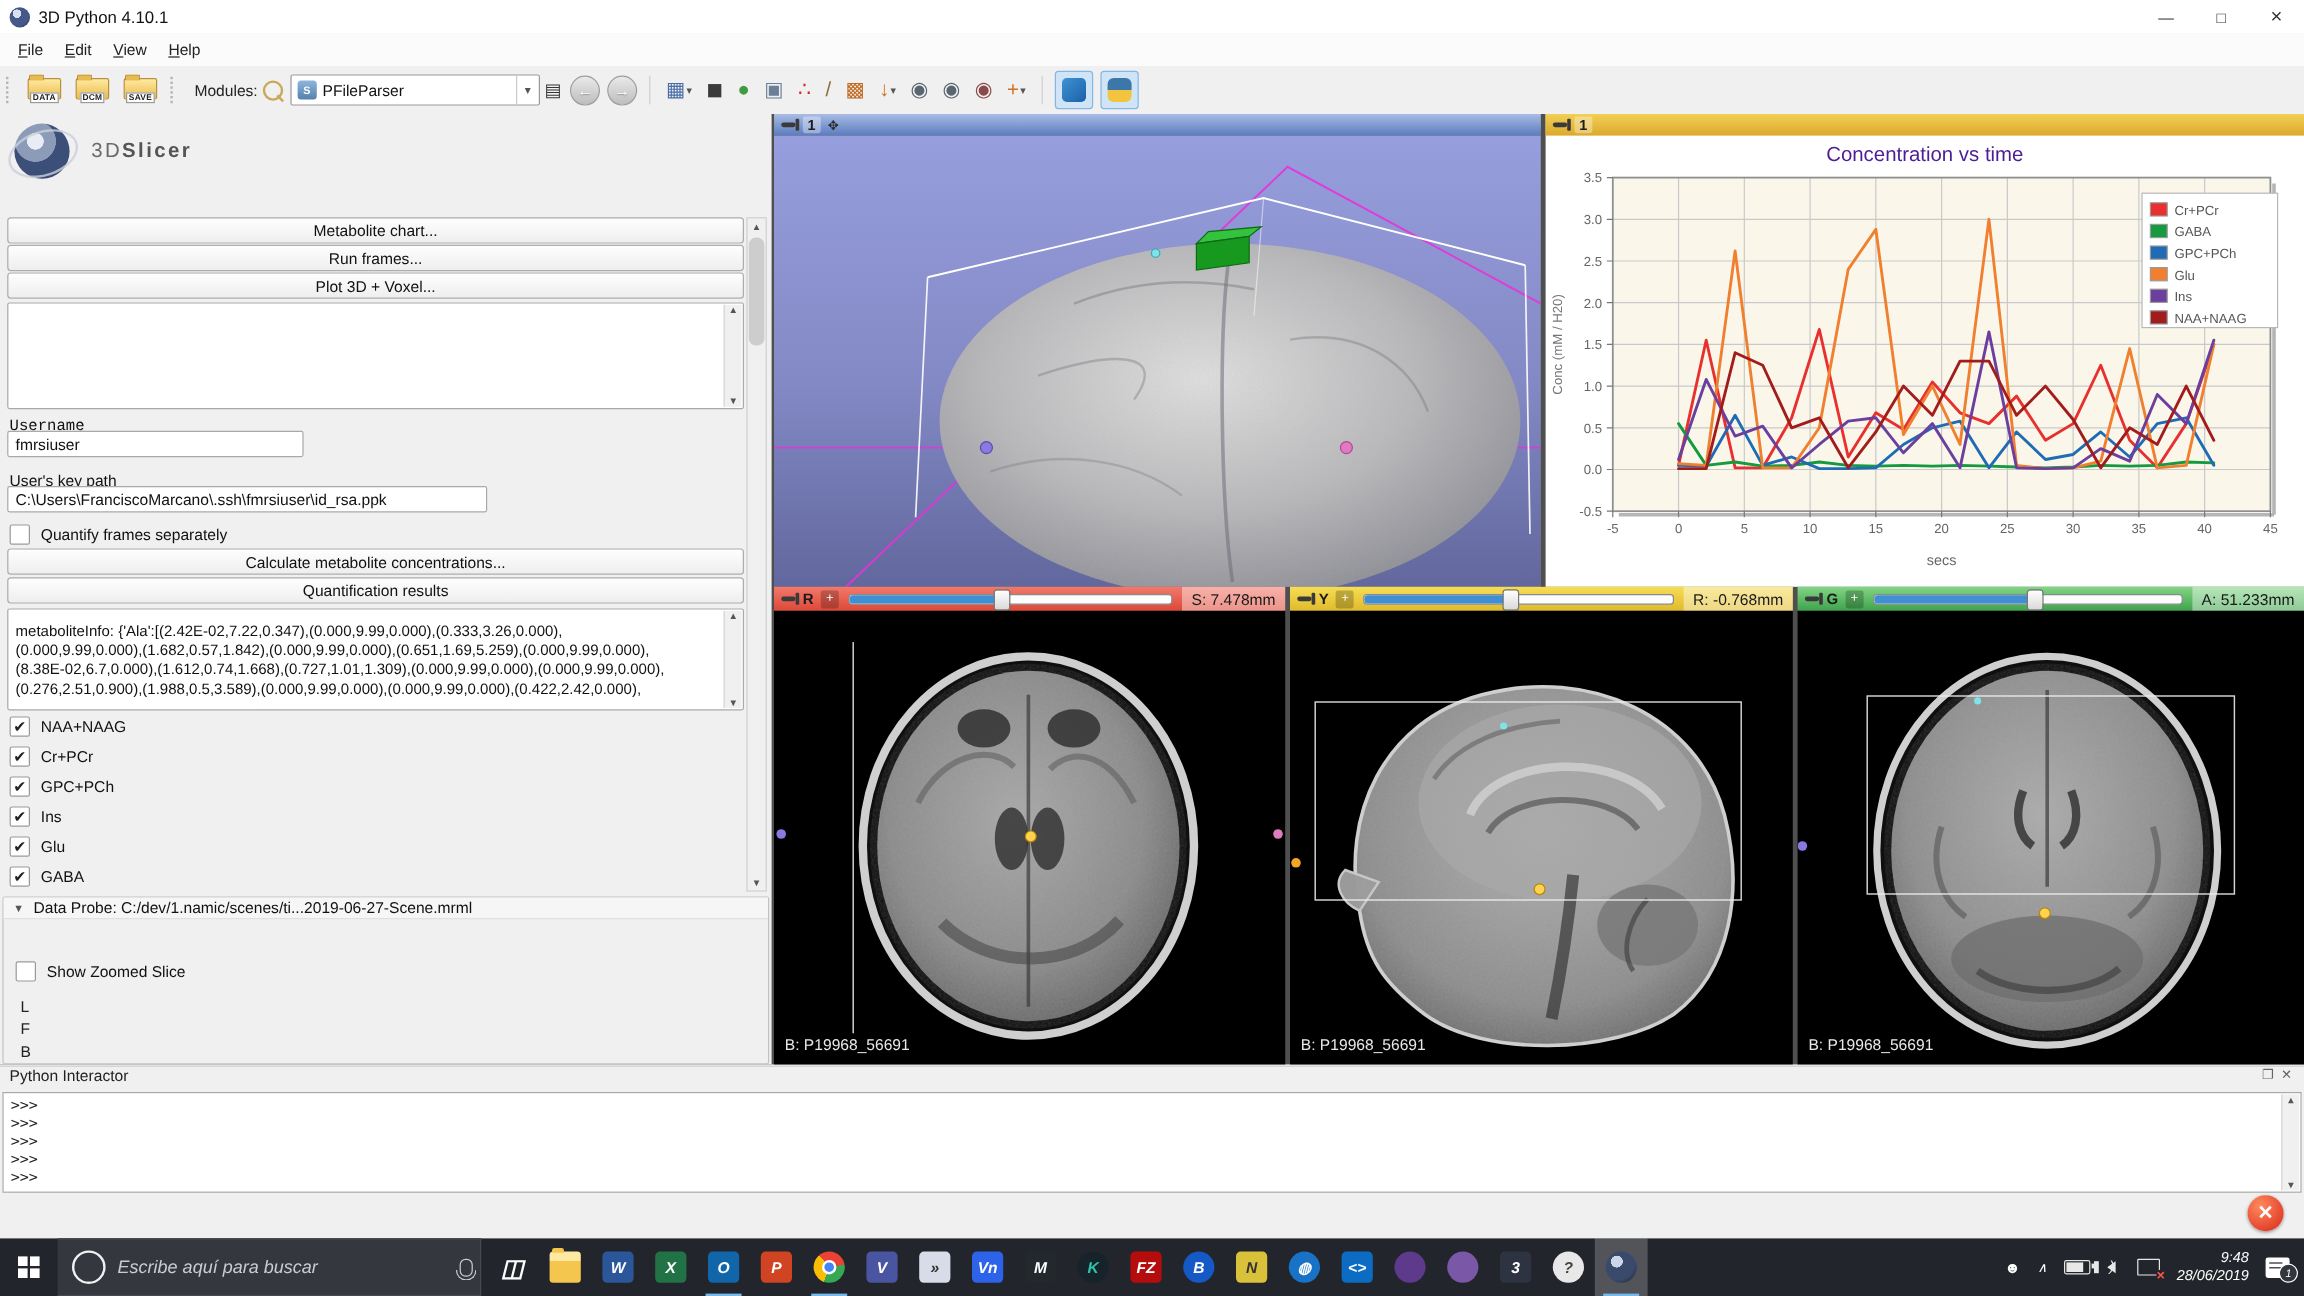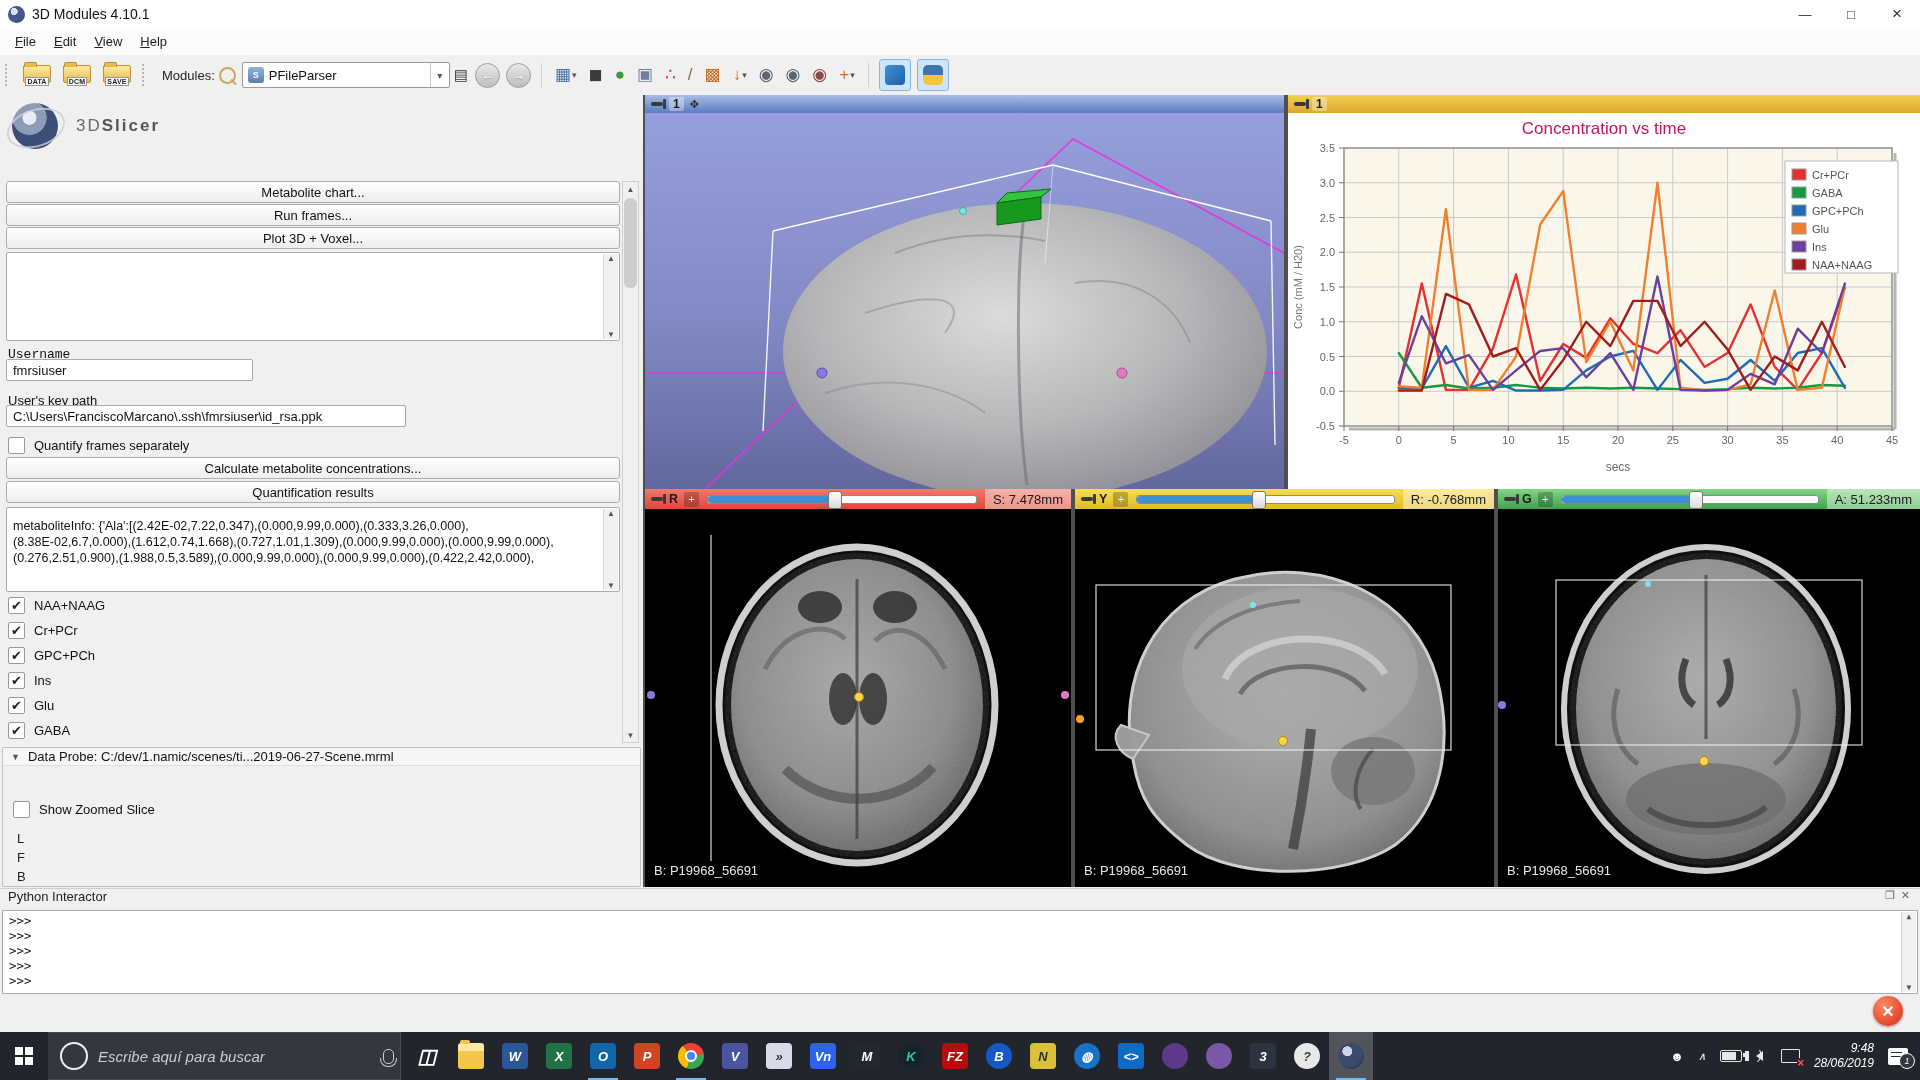--- a/index.html
+++ b/index.html
@@ -148,7 +148,7 @@
 
   <div class="titlebar">
     <span class="app-ico"></span>
-    <span class="title-text">3D Modules 4.10.1</span>
+    <span class="title-text">3D Python 4.10.1</span>
     <div class="win-controls">
       <span class="win-btn">—</span>
       <span class="win-btn">□</span>

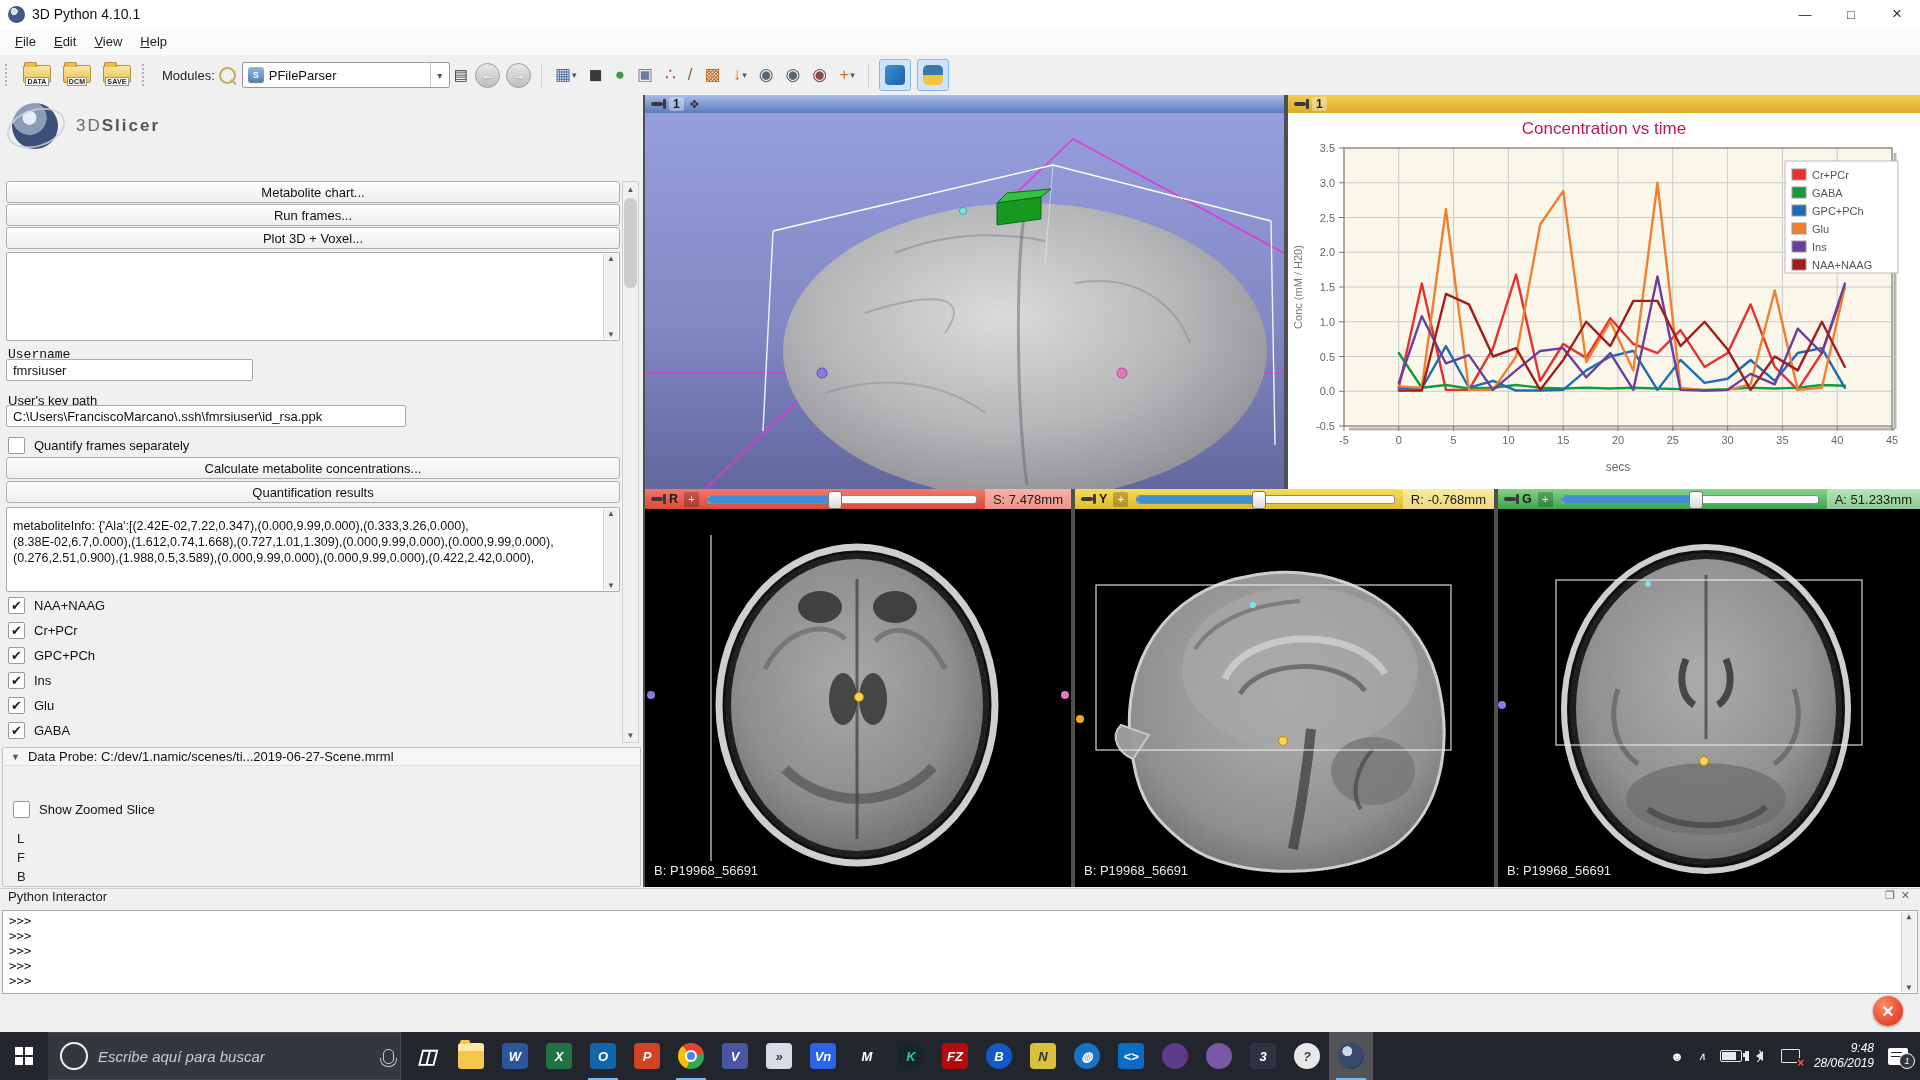--- a/index.html
+++ b/index.html
@@ -79,7 +79,7 @@
   .move-ico{margin-left:6px;color:#2a2a2a;font-size:11px;}
   .pane-3d{left:645px;top:0;width:639px;height:394px;background:#777;}
   .pane-chart{left:1288px;top:0;width:632px;height:394px;background:#fff;}
-  .chart-title{height:26px;display:flex;align-items:flex-end;justify-content:center;font-size:17px;color:#be185d;}
+  .chart-title{height:26px;display:flex;align-items:flex-end;justify-content:center;font-size:17px;color:#4c1d95;}
 
   .slice-pane{position:absolute;top:394px;height:398px;}
   .slice-bar{height:20px;display:flex;align-items:center;font-size:12.5px;color:#1a1a1a;}

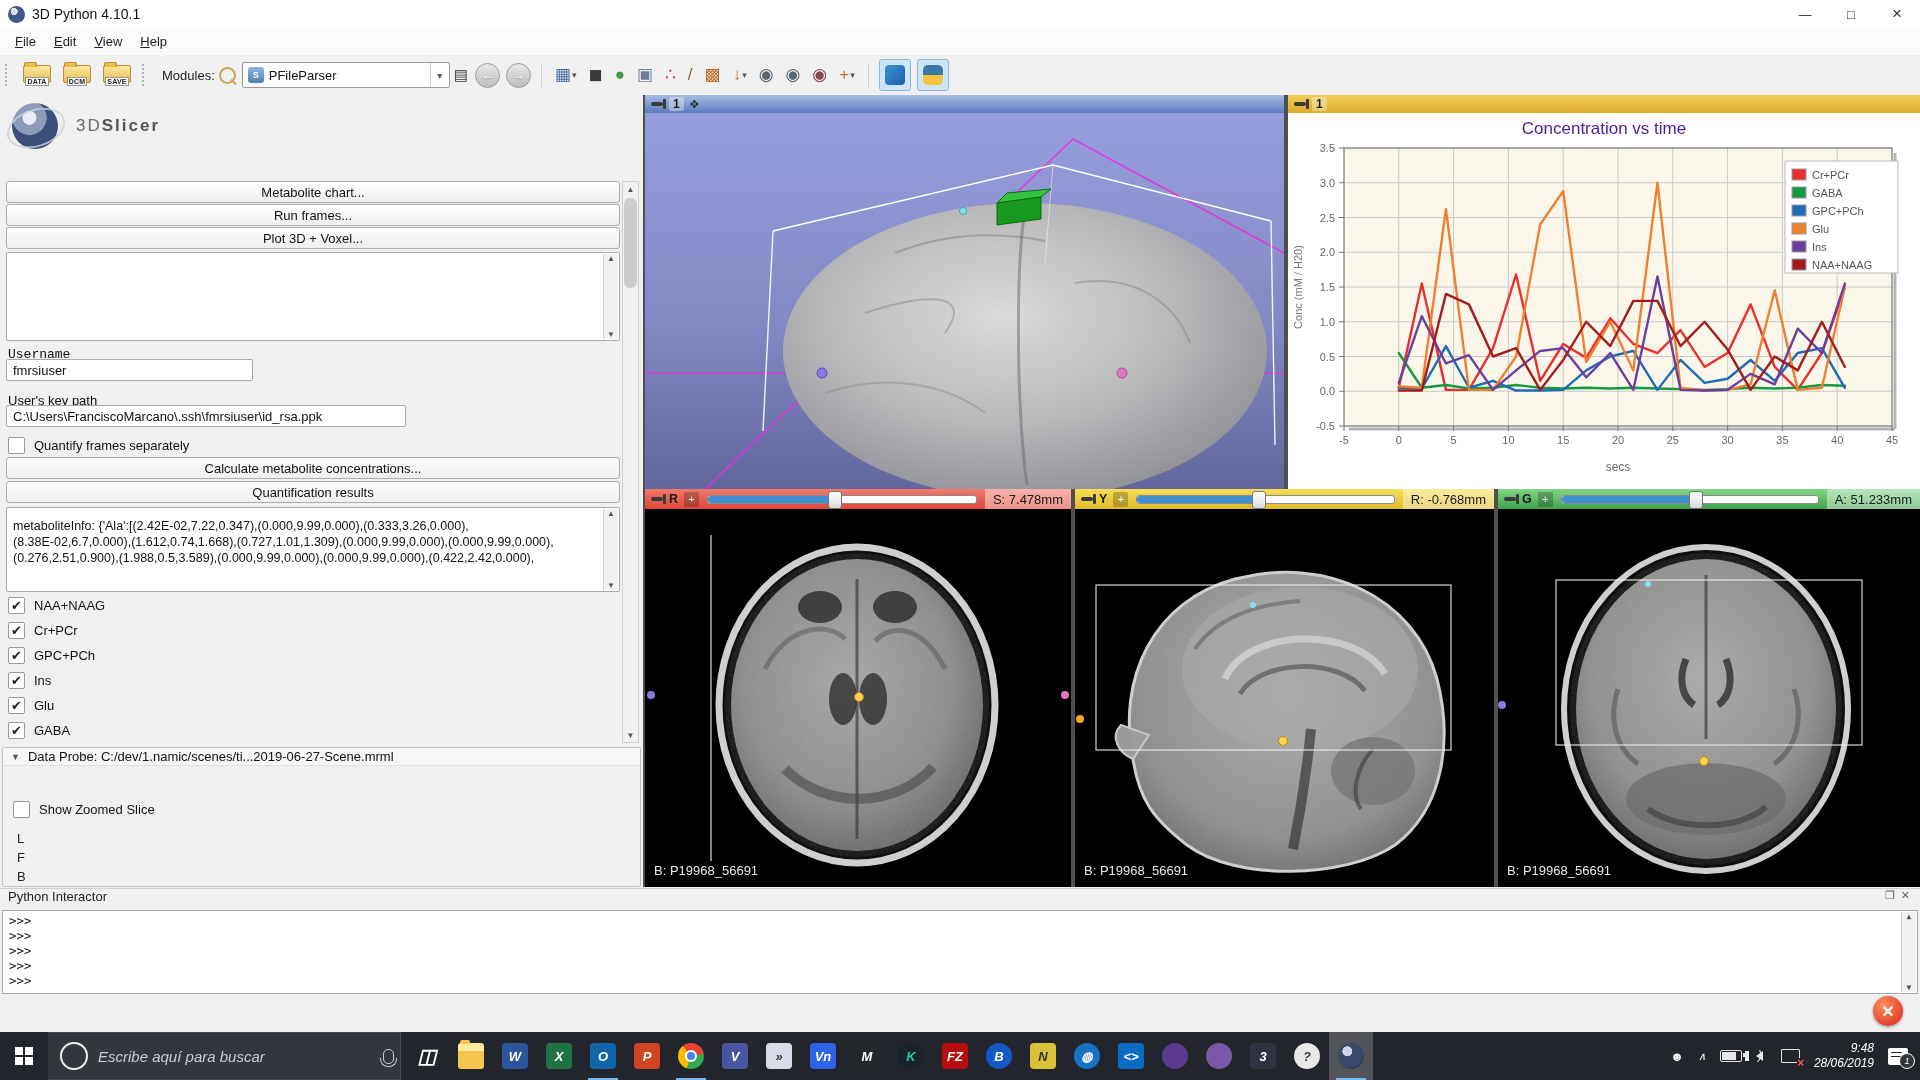--- a/index.html
+++ b/index.html
@@ -279,6 +279,7 @@
       <div class="tbox" style="top:412px;height:83px;">
         <div class="lines" id="metab-lines" style="padding-top:10px;">
             <div>metaboliteInfo:  {'Ala':[(2.42E-02,7.22,0.347),(0.000,9.99,0.000),(0.333,3.26,0.000),</div>
+            <div>(0.000,9.99,0.000),(1.682,0.57,1.842),(0.000,9.99,0.000),(0.651,1.69,5.259),(0.000,9.99,0.000),</div>
             <div>(8.38E-02,6.7,0.000),(1.612,0.74,1.668),(0.727,1.01,1.309),(0.000,9.99,0.000),(0.000,9.99,0.000),</div>
             <div>(0.276,2.51,0.900),(1.988,0.5,3.589),(0.000,9.99,0.000),(0.000,9.99,0.000),(0.422,2.42,0.000),</div>
           </div>

